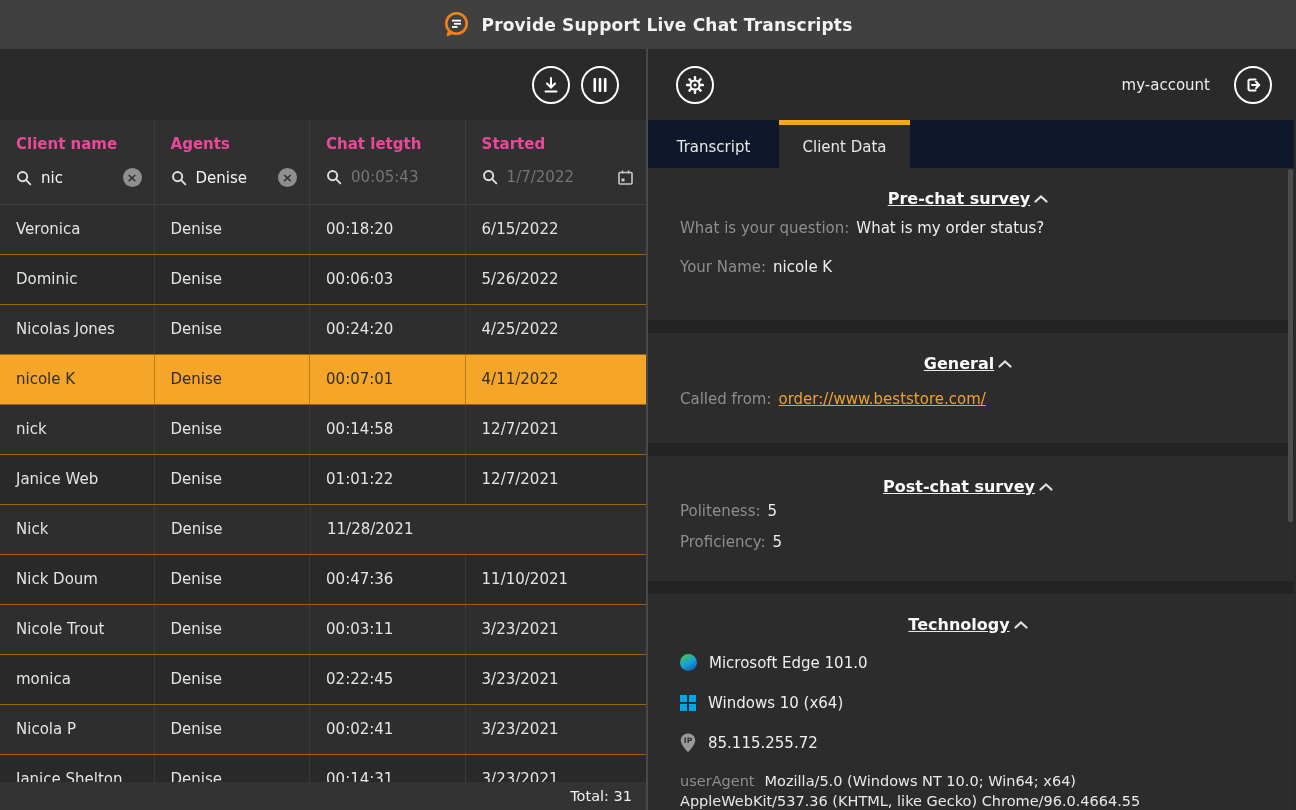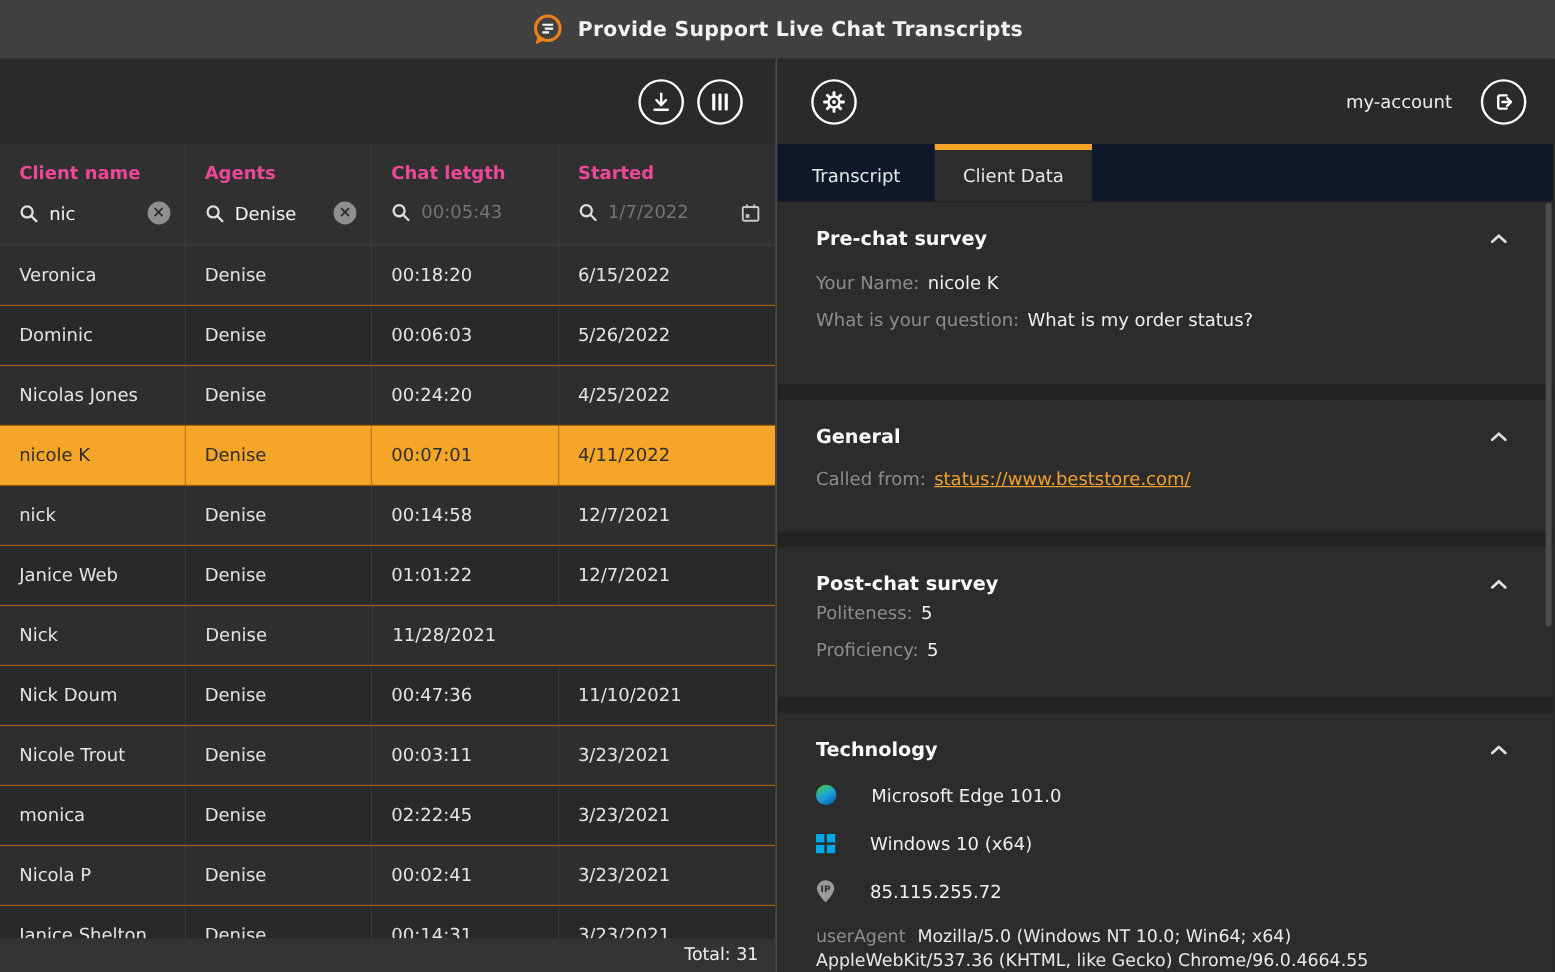--- a/index.html
+++ b/index.html
@@ -76,7 +76,7 @@
   .right-content{ flex:1; background:#232323; overflow:hidden; display:flex; flex-direction:column; gap:13px;}
   .section{ background:#2c2c2c; padding:21px 34px 24px 32px; flex:0 0 auto;}
   .section:last-child{ flex:1;}
-  .section-head{ display:flex; align-items:center; justify-content:space-between;}
+  .section-head{ display:flex; align-items:center; justify-content:center;text-decoration:underline;}
   .section-title{ font-size:16px; font-weight:bold; color:#fafafa;}
   .collapse-btn{ cursor:pointer; display:flex; padding:4px;}
   .kv-line{ margin-top:14px; font-size:15px; line-height:22px;}

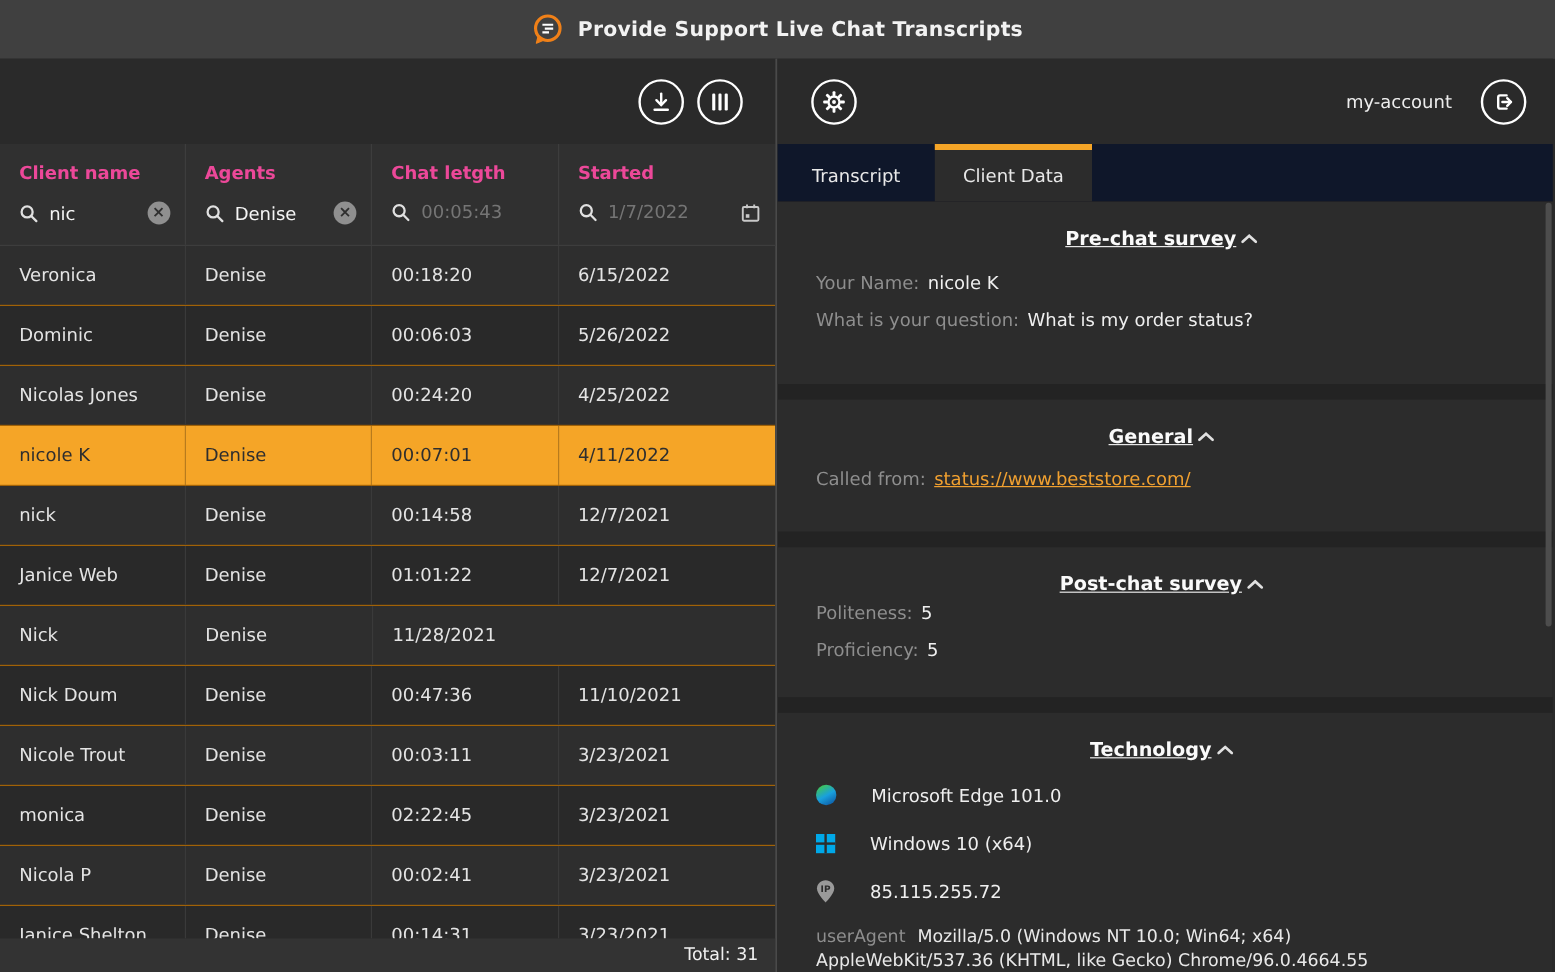--- a/index.html
+++ b/index.html
@@ -347,11 +347,11 @@
               </svg>
           </span>
         </div>
+        <div class="kv-line" style="margin-top:9px">
+          <span class="kv-label">What is your question:</span><span class="kv-value">What is my order status?</span>
+        </div>
         <div class="kv-line" style="margin-top:17px">
           <span class="kv-label">Your Name:</span><span class="kv-value">nicole K</span>
-        </div>
-        <div class="kv-line" style="margin-top:9px">
-          <span class="kv-label">What is your question:</span><span class="kv-value">What is my order status?</span>
         </div>
       </div>
 

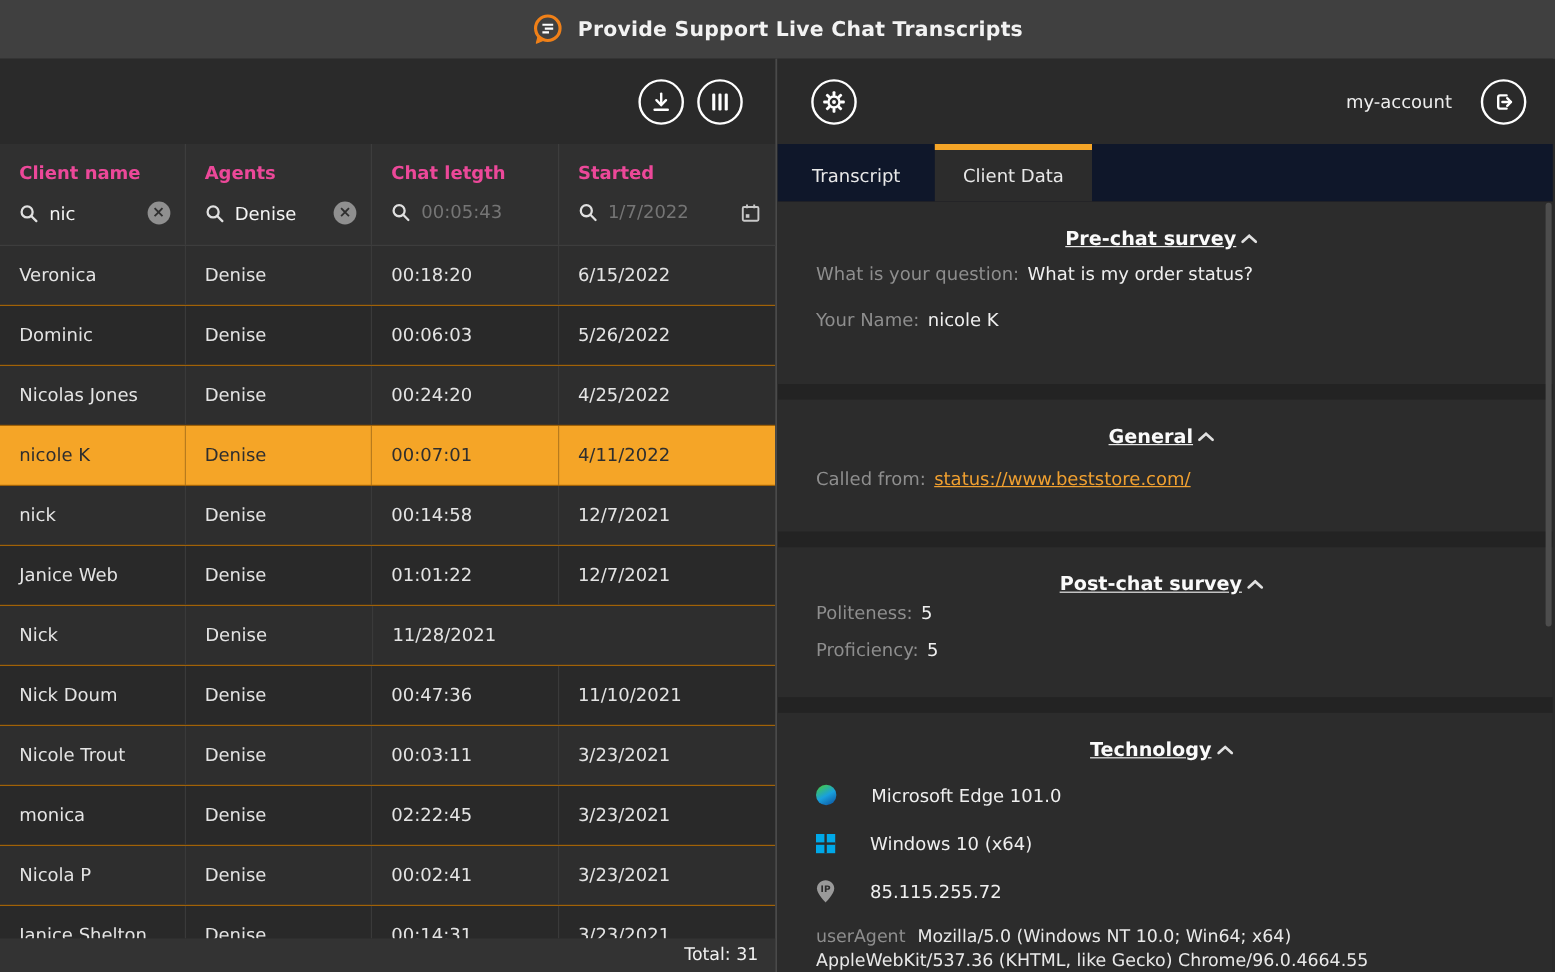--- a/index.html
+++ b/index.html
@@ -365,7 +365,7 @@
           </span>
         </div>
         <div class="kv-line" style="margin-top:15px">
-          <span class="kv-label">Called from:</span><a class="kv-link">status://www.beststore.com/</a>
+          <span class="kv-label">Called from:</span><a class="kv-link">order://www.beststore.com/</a>
         </div>
       </div>
 

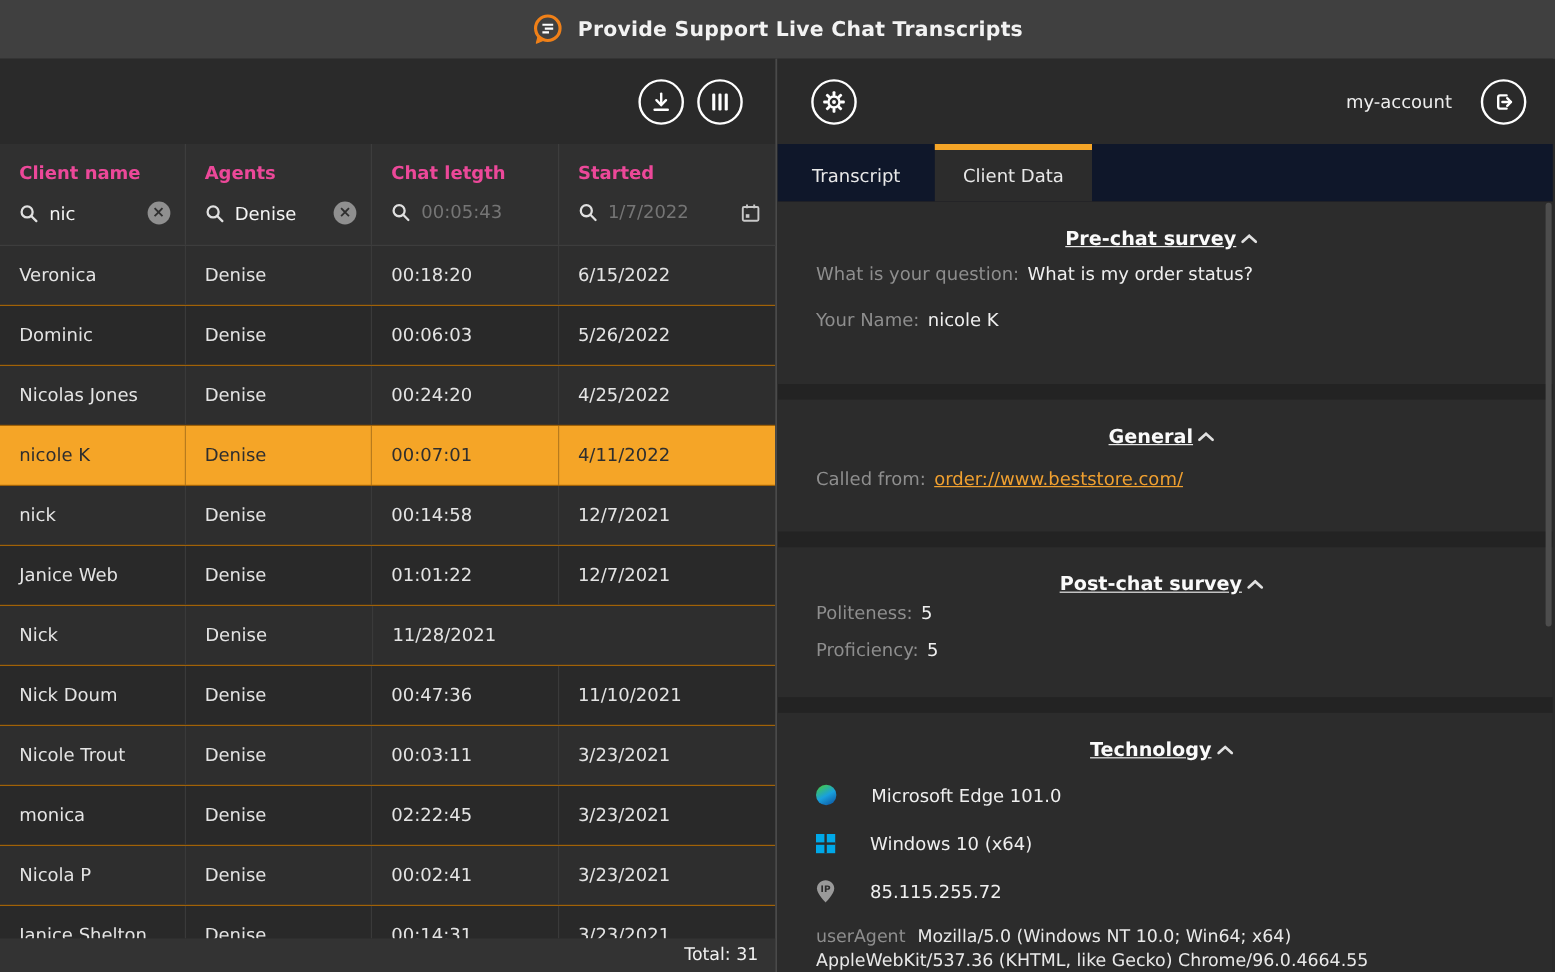--- a/index.html
+++ b/index.html
@@ -84,7 +84,7 @@
   .kv-value{ color:#efefef; margin-left:7px;}
   a.kv-link{ color:#f0a030; margin-left:7px; text-decoration:underline; cursor:pointer;}
   .tech-row{ display:flex; align-items:center; gap:12px; margin-top:17px; height:23px;}
-  .tech-text{ font-size:15px; color:#efefef;margin-left:17px;}
+  .tech-text{ font-size:15px; color:#efefef;}
   .ua-block{ margin-top:18px; font-size:14.5px; line-height:19.5px; padding-right:58px;}
   .ua-label{ color:#8e8e8e; margin-right:10px;}
   .ua-value{ color:#e9e9e9;}

